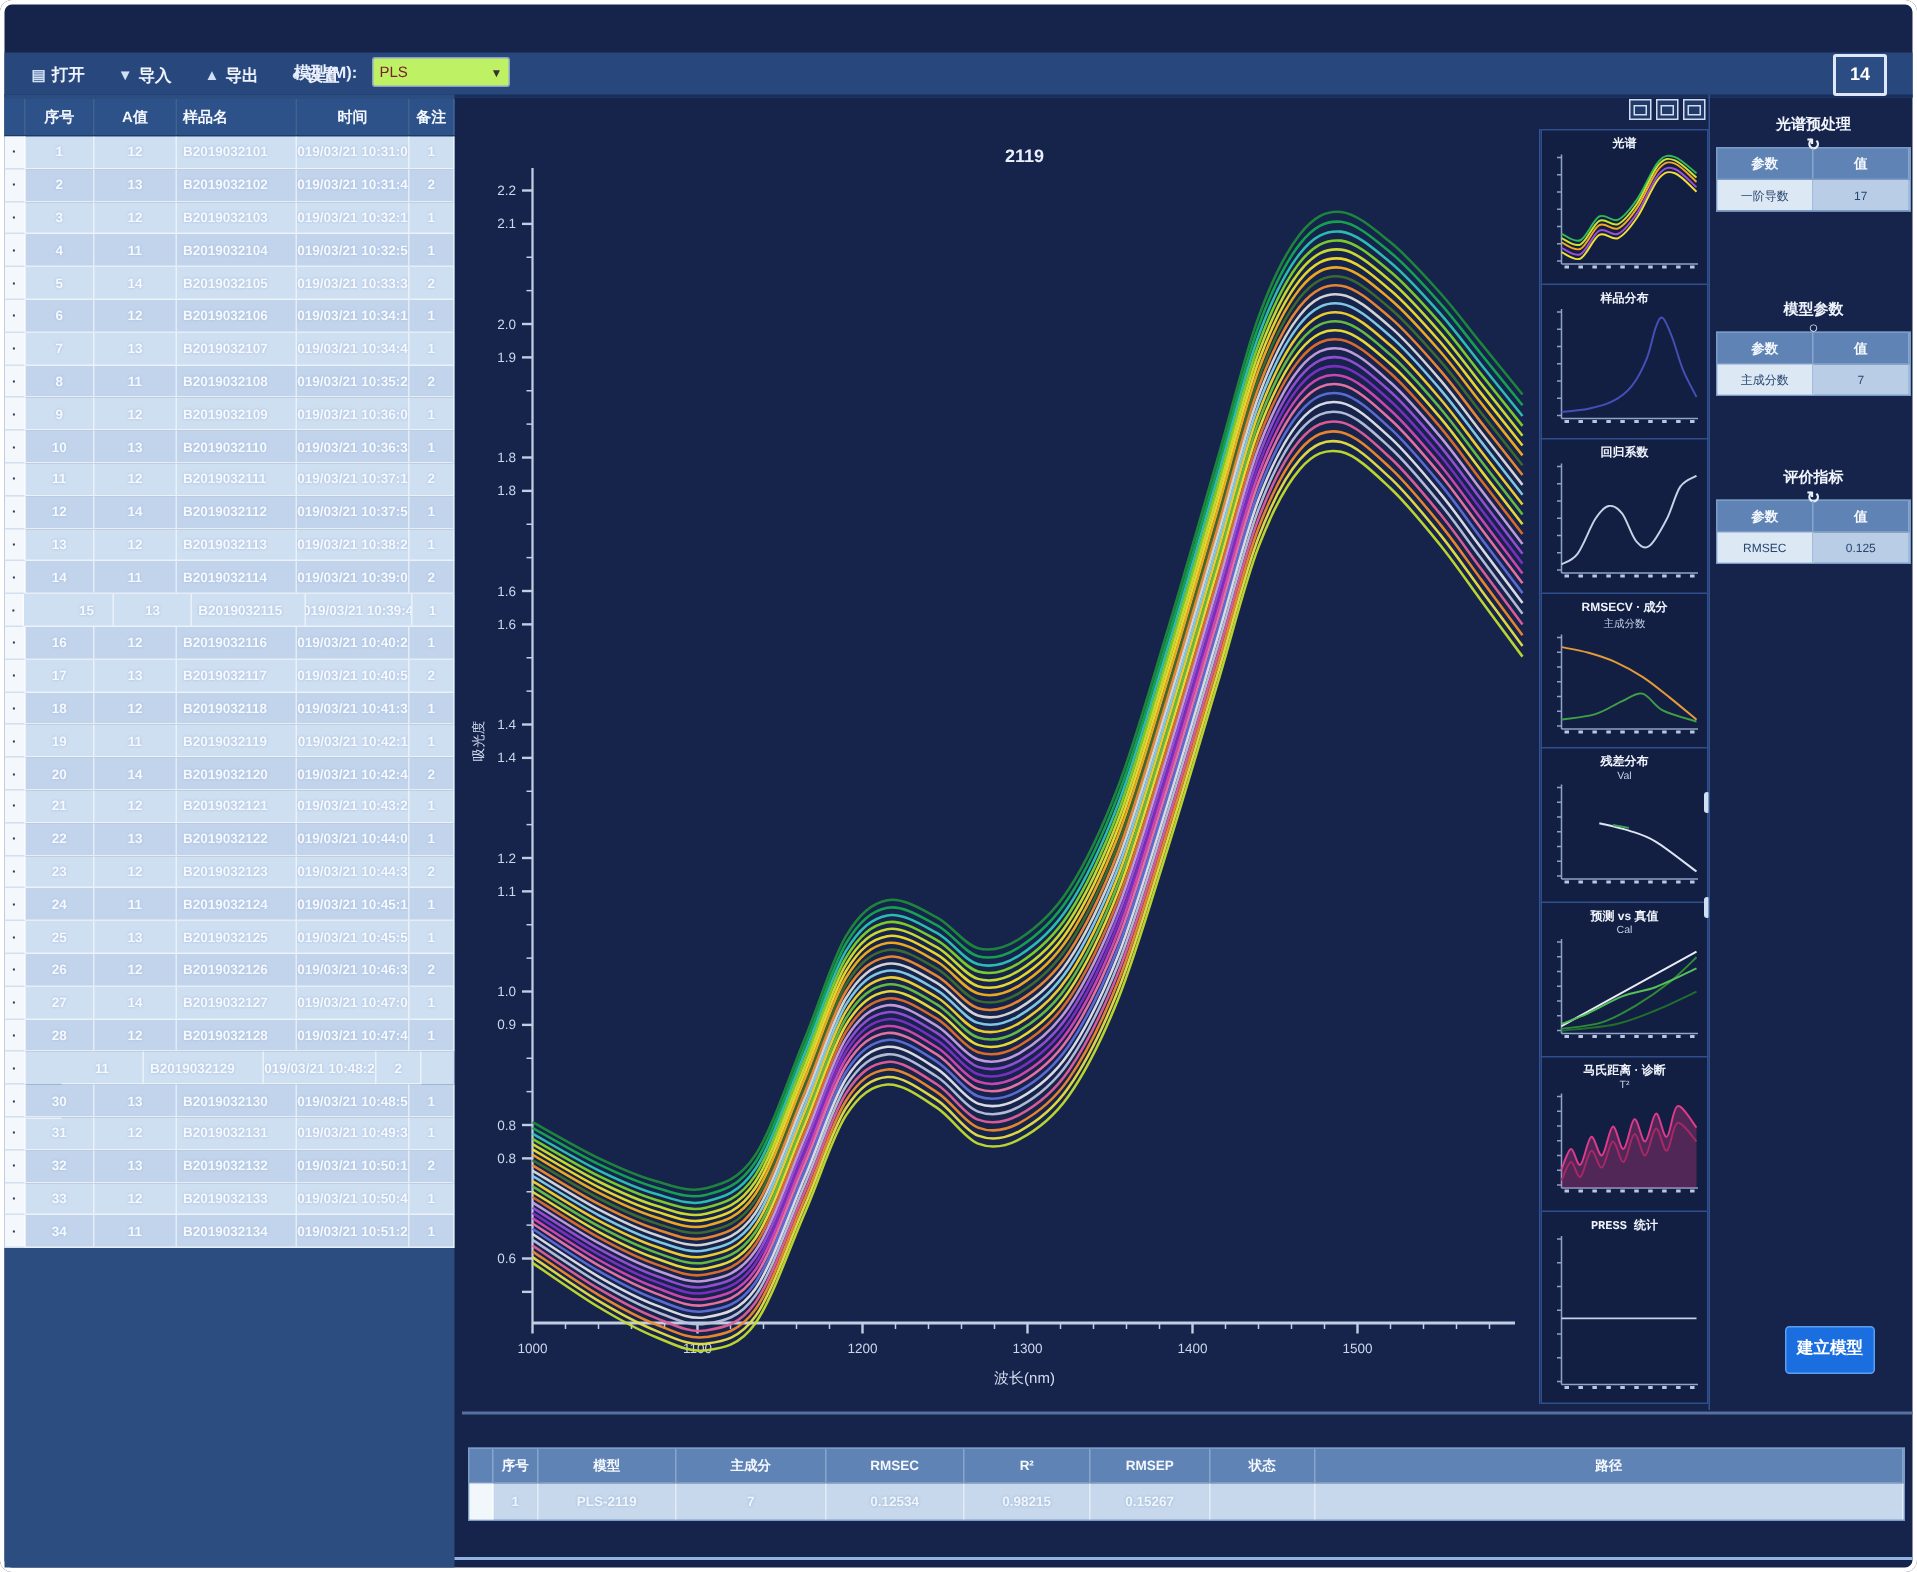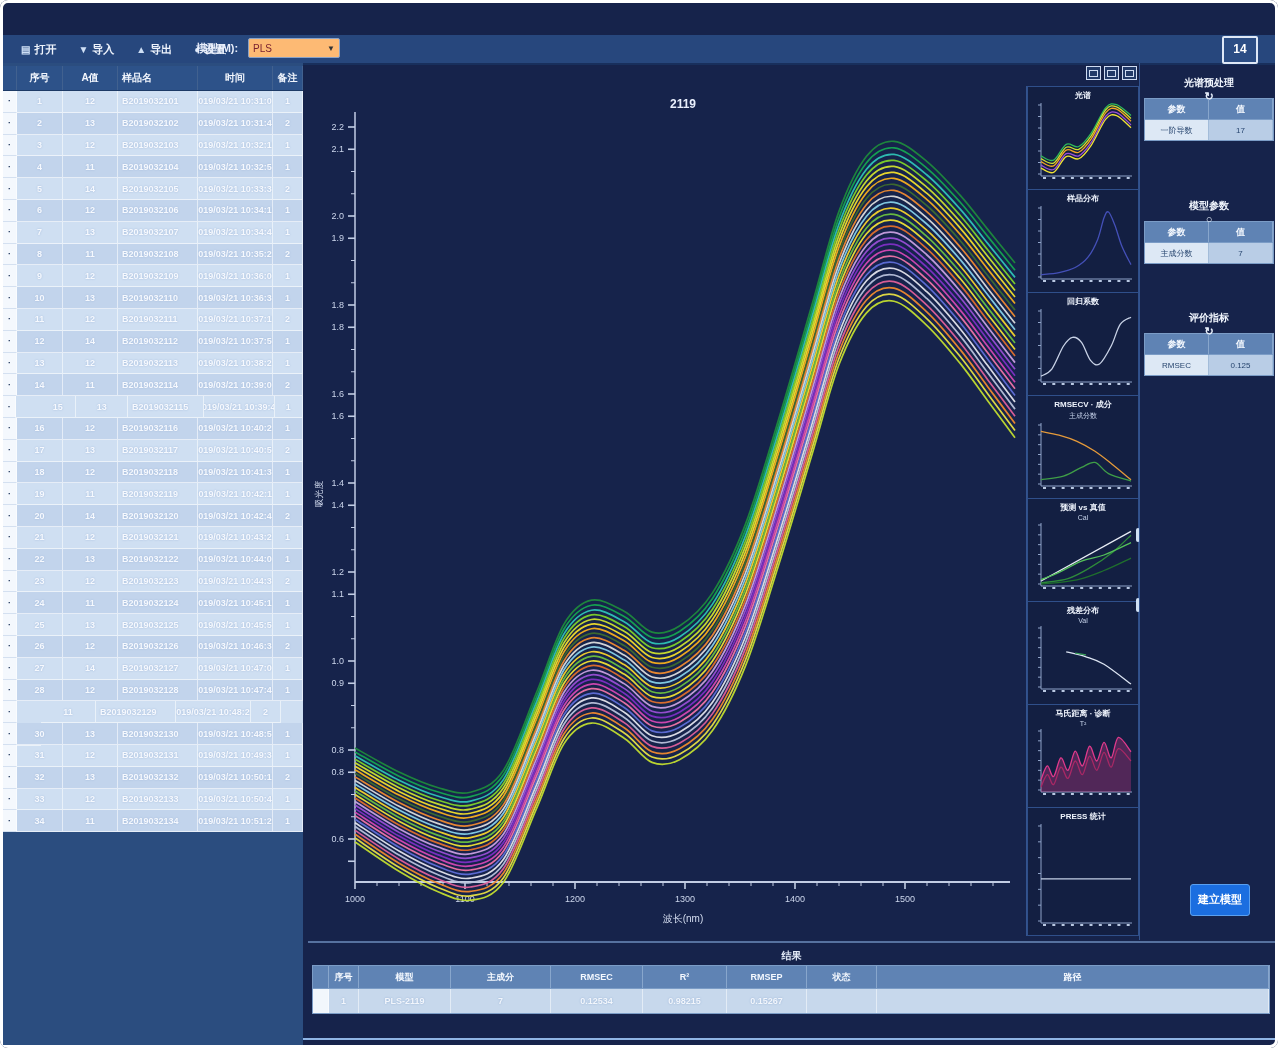--- a/index.html
+++ b/index.html
@@ -20,7 +20,7 @@
              margin:5px 0 0 14px;padding:2px 4px;}
   .menu-item .mi{font-size:10px;color:#cfe0f6;}
   #combo-label{left:196px;top:41px;color:#e8eefb;font-size:11px;font-weight:bold;}
-  #combo{left:248px;top:38px;width:92px;height:20px;background:#fdba74;border:1px solid #8aa2c6;border-radius:2px;
+  #combo{left:248px;top:38px;width:92px;height:20px;background:#bef264;border:1px solid #8aa2c6;border-radius:2px;
          display:flex;align-items:center;justify-content:space-between;padding:0 4px;box-sizing:border-box;}
   #combo .val{font-size:10px;color:#7a2230;}
   #combo .arr{font-size:8px;color:#333;}

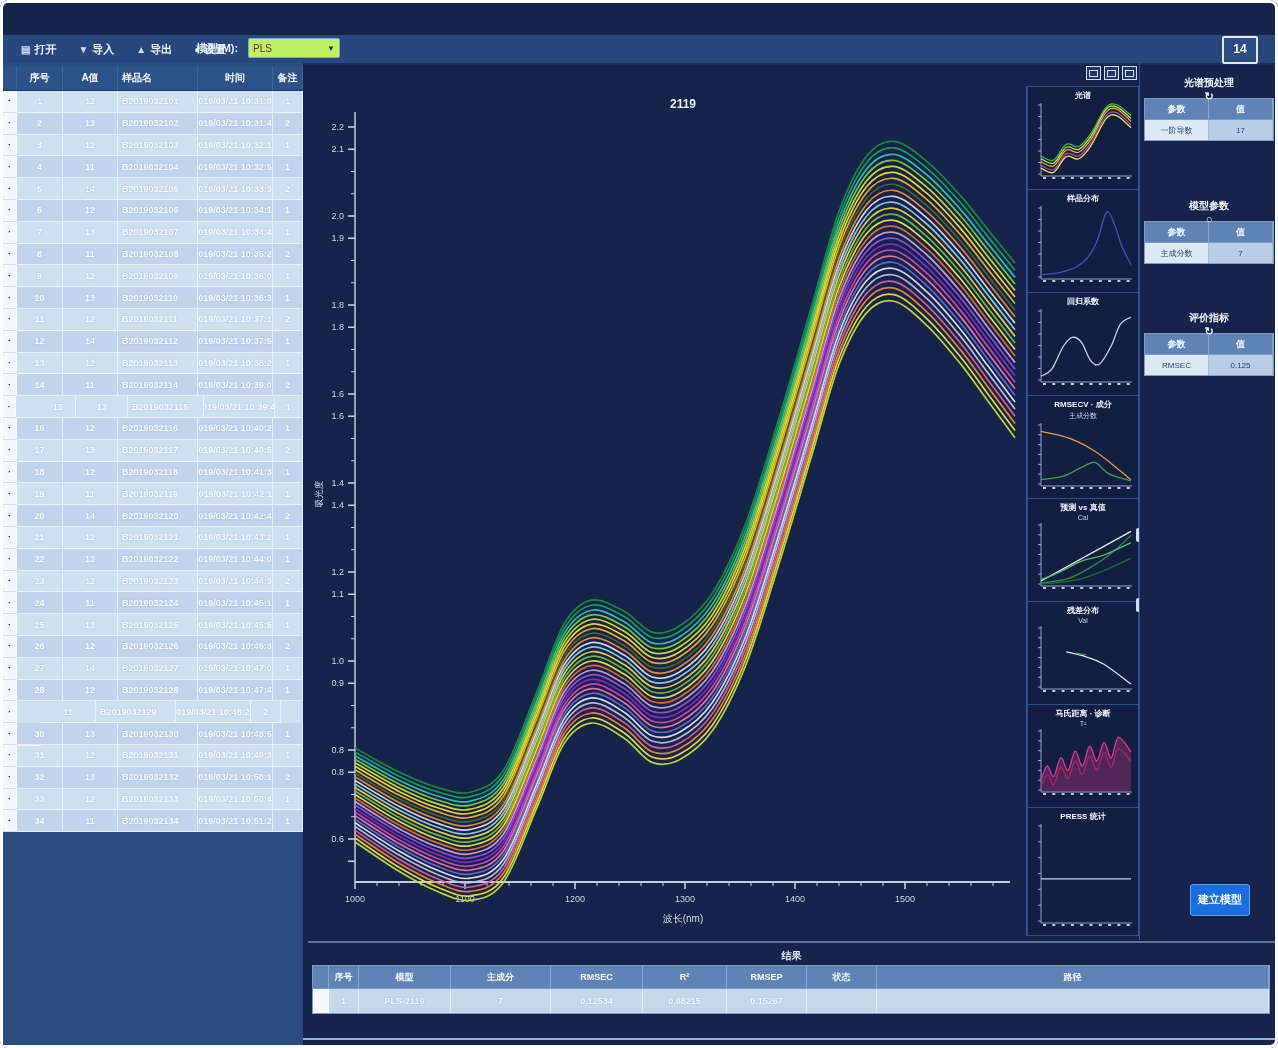--- a/index.html
+++ b/index.html
@@ -640,6 +640,33 @@
         </svg>
       </div>
       <div class="thumb" style="height: 103px;">
+        <div class="tt">残差分布</div>
+        <div class="ts">Val</div>
+        <svg width="104" height="75">
+          <line x1="10" y1="2" x2="10" y2="65" stroke="#8fa3c8" stroke-width="1"></line>
+          <line x1="7" y1="4" x2="10" y2="4" stroke="#8fa3c8" stroke-width="1"></line>
+          <line x1="7" y1="13.833333333333334" x2="10" y2="13.833333333333334" stroke="#8fa3c8" stroke-width="1"></line>
+          <line x1="7" y1="23.666666666666668" x2="10" y2="23.666666666666668" stroke="#8fa3c8" stroke-width="1"></line>
+          <line x1="7" y1="33.5" x2="10" y2="33.5" stroke="#8fa3c8" stroke-width="1"></line>
+          <line x1="7" y1="43.333333333333336" x2="10" y2="43.333333333333336" stroke="#8fa3c8" stroke-width="1"></line>
+          <line x1="7" y1="53.166666666666664" x2="10" y2="53.166666666666664" stroke="#8fa3c8" stroke-width="1"></line>
+          <line x1="7" y1="63" x2="10" y2="63" stroke="#8fa3c8" stroke-width="1"></line>
+          <line x1="10" y1="65" x2="101" y2="65" stroke="#8fa3c8" stroke-width="1"></line>
+          <rect x="12" y="66" width="3" height="2" fill="#b9c8e2"></rect>
+          <rect x="21.3" y="66" width="3" height="2" fill="#b9c8e2"></rect>
+          <rect x="30.6" y="66" width="3" height="2" fill="#b9c8e2"></rect>
+          <rect x="39.900000000000006" y="66" width="3" height="2" fill="#b9c8e2"></rect>
+          <rect x="49.2" y="66" width="3" height="2" fill="#b9c8e2"></rect>
+          <rect x="58.5" y="66" width="3" height="2" fill="#b9c8e2"></rect>
+          <rect x="67.80000000000001" y="66" width="3" height="2" fill="#b9c8e2"></rect>
+          <rect x="77.10000000000001" y="66" width="3" height="2" fill="#b9c8e2"></rect>
+          <rect x="86.4" y="66" width="3" height="2" fill="#b9c8e2"></rect>
+          <rect x="95.7" y="66" width="3" height="2" fill="#b9c8e2"></rect>
+          <path d="M35.2,27.8C38.5,28.626666666666665,48.7,30.69333333333333,55,32.76C61.3,34.82666666666666,65.5,35.65333333333333,73,40.199999999999996C80.5,44.74666666666666,95.5,56.733333333333334,100,60.04" fill="none" stroke="#dce4f2" stroke-width="1.3"></path>
+          <path d="M44.2,29.040000000000003L55,30.9" fill="none" stroke="#3aa05a" stroke-width="1.3"></path>
+        </svg>
+      </div>
+      <div class="thumb" style="height: 103px;">
         <div class="tt">预测 vs 真值</div>
         <div class="ts">Cal</div>
         <svg width="104" height="75">
@@ -669,33 +696,6 @@
         </svg>
       </div>
       <div class="thumb" style="height: 103px;">
-        <div class="tt">残差分布</div>
-        <div class="ts">Val</div>
-        <svg width="104" height="75">
-          <line x1="10" y1="2" x2="10" y2="65" stroke="#8fa3c8" stroke-width="1"></line>
-          <line x1="7" y1="4" x2="10" y2="4" stroke="#8fa3c8" stroke-width="1"></line>
-          <line x1="7" y1="13.833333333333334" x2="10" y2="13.833333333333334" stroke="#8fa3c8" stroke-width="1"></line>
-          <line x1="7" y1="23.666666666666668" x2="10" y2="23.666666666666668" stroke="#8fa3c8" stroke-width="1"></line>
-          <line x1="7" y1="33.5" x2="10" y2="33.5" stroke="#8fa3c8" stroke-width="1"></line>
-          <line x1="7" y1="43.333333333333336" x2="10" y2="43.333333333333336" stroke="#8fa3c8" stroke-width="1"></line>
-          <line x1="7" y1="53.166666666666664" x2="10" y2="53.166666666666664" stroke="#8fa3c8" stroke-width="1"></line>
-          <line x1="7" y1="63" x2="10" y2="63" stroke="#8fa3c8" stroke-width="1"></line>
-          <line x1="10" y1="65" x2="101" y2="65" stroke="#8fa3c8" stroke-width="1"></line>
-          <rect x="12" y="66" width="3" height="2" fill="#b9c8e2"></rect>
-          <rect x="21.3" y="66" width="3" height="2" fill="#b9c8e2"></rect>
-          <rect x="30.6" y="66" width="3" height="2" fill="#b9c8e2"></rect>
-          <rect x="39.900000000000006" y="66" width="3" height="2" fill="#b9c8e2"></rect>
-          <rect x="49.2" y="66" width="3" height="2" fill="#b9c8e2"></rect>
-          <rect x="58.5" y="66" width="3" height="2" fill="#b9c8e2"></rect>
-          <rect x="67.80000000000001" y="66" width="3" height="2" fill="#b9c8e2"></rect>
-          <rect x="77.10000000000001" y="66" width="3" height="2" fill="#b9c8e2"></rect>
-          <rect x="86.4" y="66" width="3" height="2" fill="#b9c8e2"></rect>
-          <rect x="95.7" y="66" width="3" height="2" fill="#b9c8e2"></rect>
-          <path d="M35.2,27.8C38.5,28.626666666666665,48.7,30.69333333333333,55,32.76C61.3,34.82666666666666,65.5,35.65333333333333,73,40.199999999999996C80.5,44.74666666666666,95.5,56.733333333333334,100,60.04" fill="none" stroke="#dce4f2" stroke-width="1.3"></path>
-          <path d="M44.2,29.040000000000003L55,30.9" fill="none" stroke="#3aa05a" stroke-width="1.3"></path>
-        </svg>
-      </div>
-      <div class="thumb" style="height: 103px;">
         <div class="tt">马氏距离 · 诊断</div>
         <div class="ts">T²</div>
         <svg width="104" height="75">

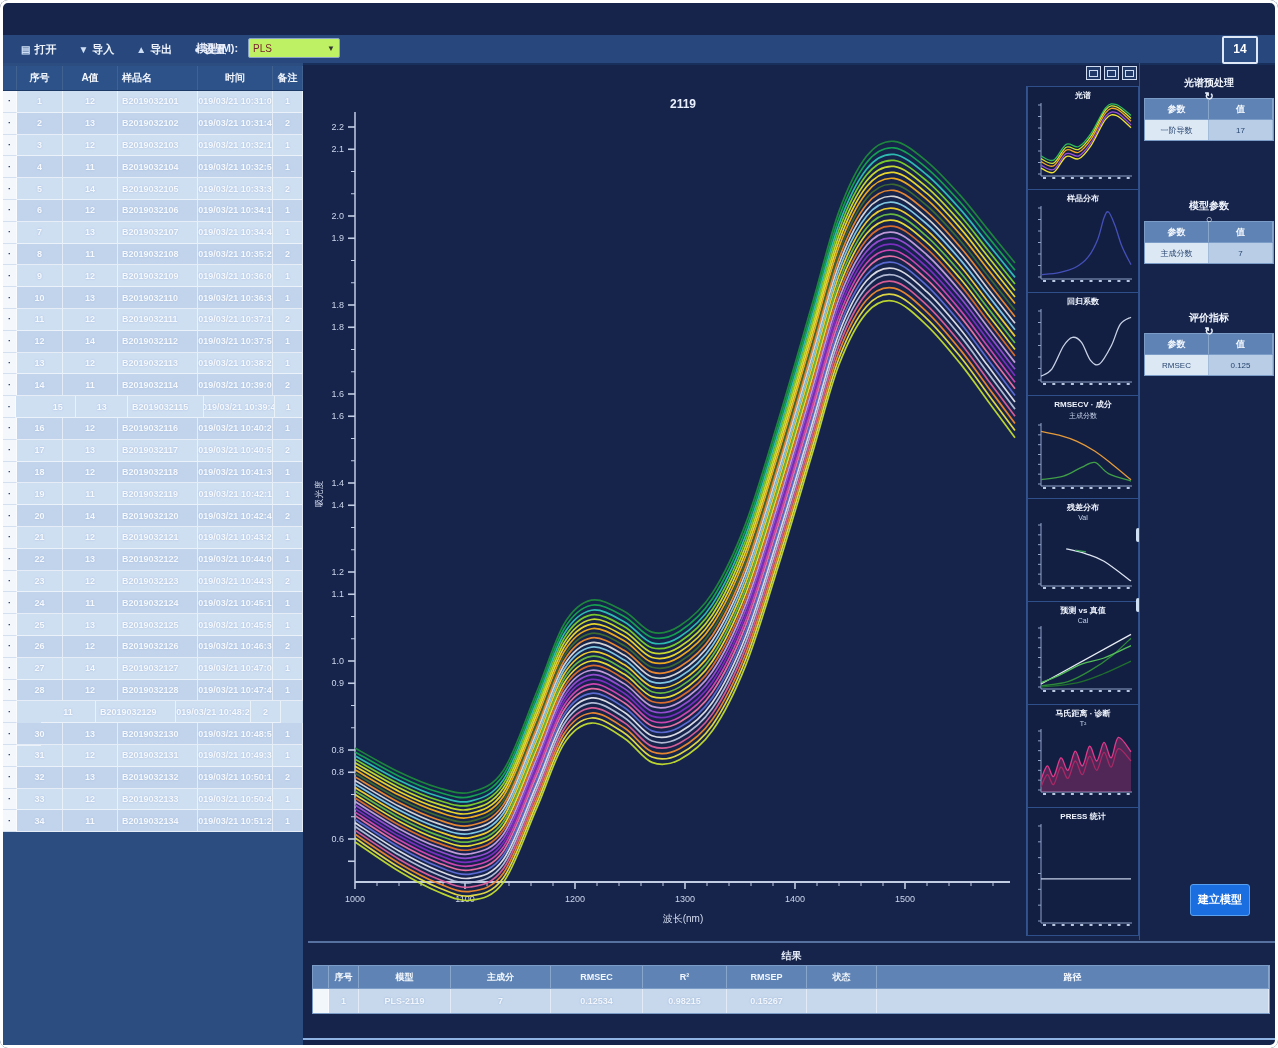--- a/index.html
+++ b/index.html
@@ -723,7 +723,7 @@
           <path d="M10,60.04C11.05,57.97333333333333,14.200000000000001,48.053333333333335,16.3,47.64C18.400000000000002,47.22666666666667,20.35,58.800000000000004,22.6,57.56C24.85,56.32,27.400000000000002,41.23333333333333,29.8,40.199999999999996C32.2,39.166666666666664,34.6,52.39333333333333,37,51.36C39.4,50.32666666666667,41.800000000000004,34.62,44.2,34C46.6,33.38,49,48.46666666666667,51.4,47.64C53.8,46.81333333333333,56.2,29.763333333333335,58.6,29.040000000000003C61,28.31666666666667,63.4,43.92,65.8,43.300000000000004C68.2,42.68000000000001,70.6,25.83666666666667,73,25.32C75.4,24.80333333333333,77.8,40.81999999999999,80.2,40.199999999999996C82.60000000000001,39.58,84.10000000000001,22.633333333333333,87.4,21.6C90.7,20.56666666666667,97.9,31.933333333333334,100,34" fill="none" stroke="#a82865" stroke-width="1.3"></path>
         </svg>
       </div>
-      <div class="thumb" style="height: 129px;">
+      <div class="thumb" style="height: 129px; font-family: Liberation Mono, monospace;">
         <div class="tt">PRESS 统计</div>
         <svg width="104" height="111">
           <line x1="10" y1="2" x2="10" y2="101" stroke="#8fa3c8" stroke-width="1"></line>

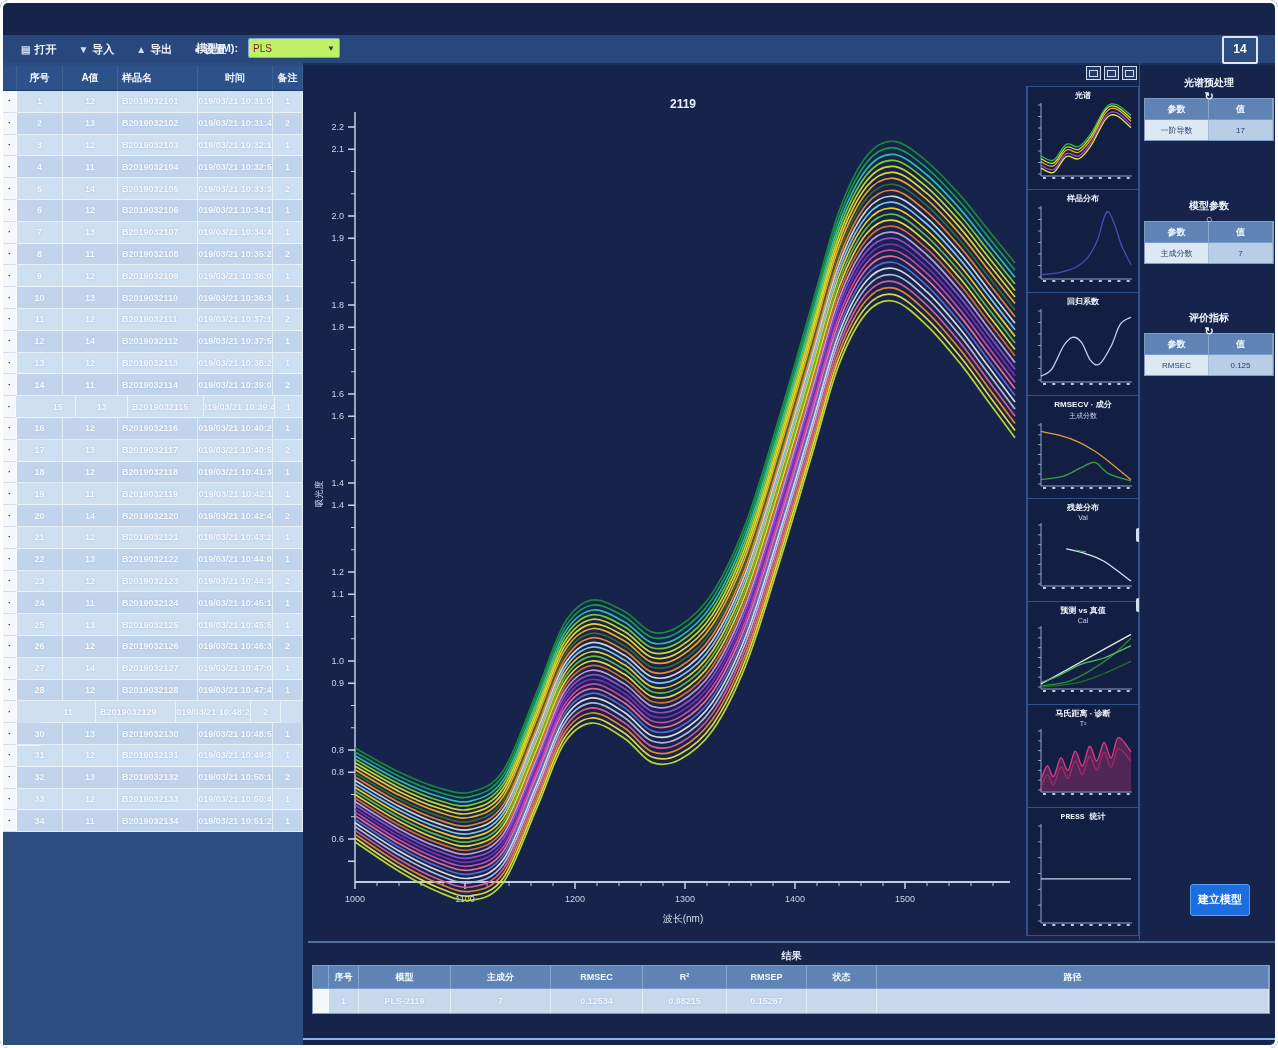--- a/index.html
+++ b/index.html
@@ -800,7 +800,6 @@
 
   <div id="bottom-line" class="abs"></div>
   <div id="bottom-panel" class="abs">
-    <div id="bp-title">结果</div>
     <div id="btable">
         <div class="bt-head">
           <div class="c" style="width: 16px;"></div>

